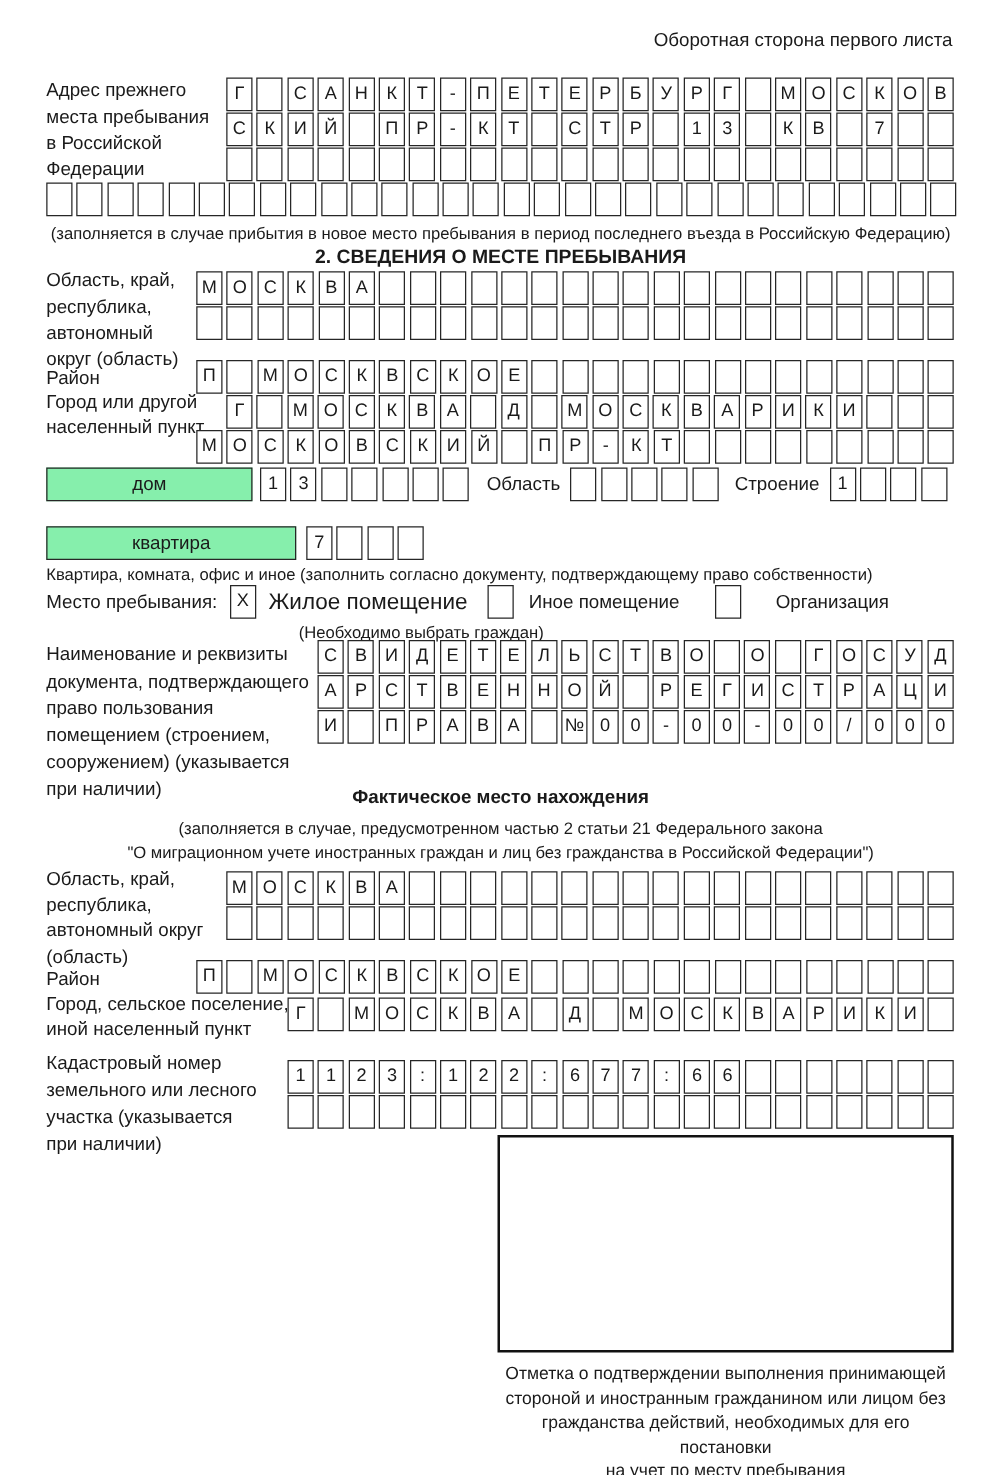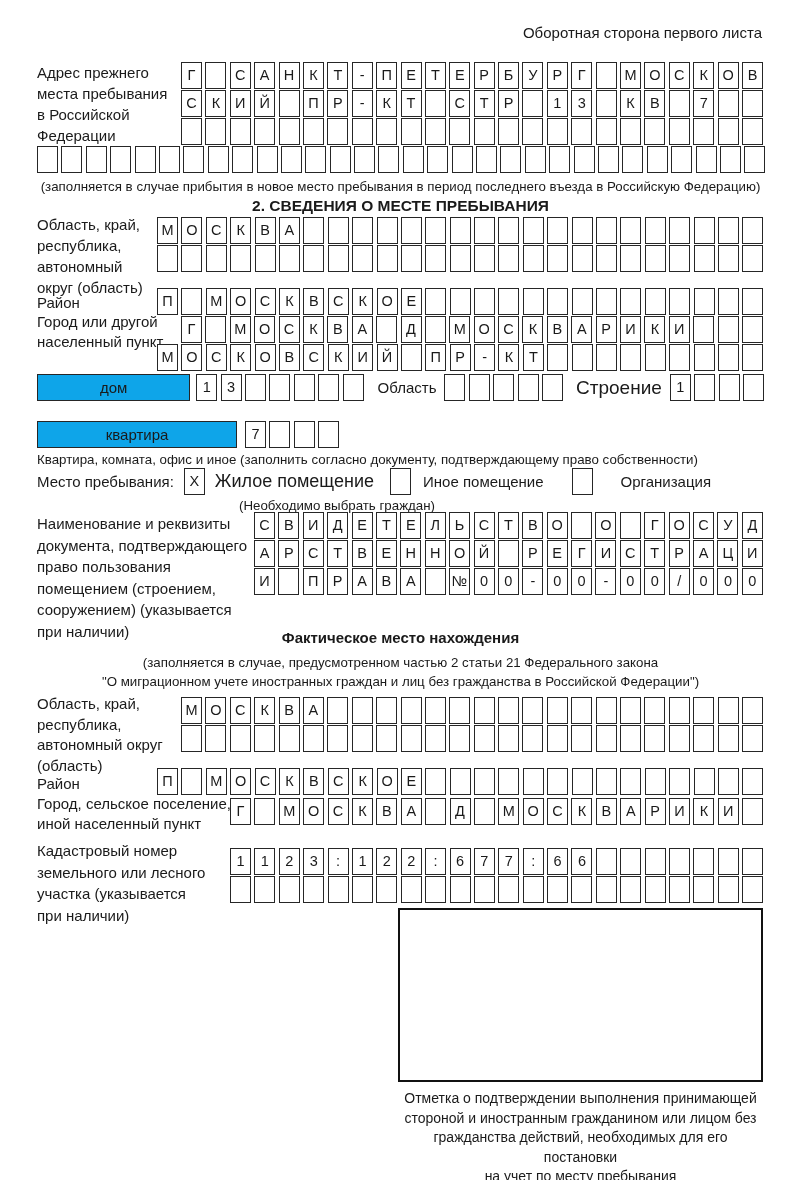--- a/index.html
+++ b/index.html
@@ -20,7 +20,7 @@
   .bold{font-weight:bold;}
   .widebox{
     box-sizing:border-box;border:1.6px solid #262626;height:27px;
-    display:flex;align-items:center;justify-content:center;font-size:15px;background:#0ea5e9;
+    display:flex;align-items:center;justify-content:center;font-size:15px;background:#86efac;
   }
   .inline-row{position:absolute;display:flex;align-items:center;}
   .subgrid{display:flex;gap:3.4px;}

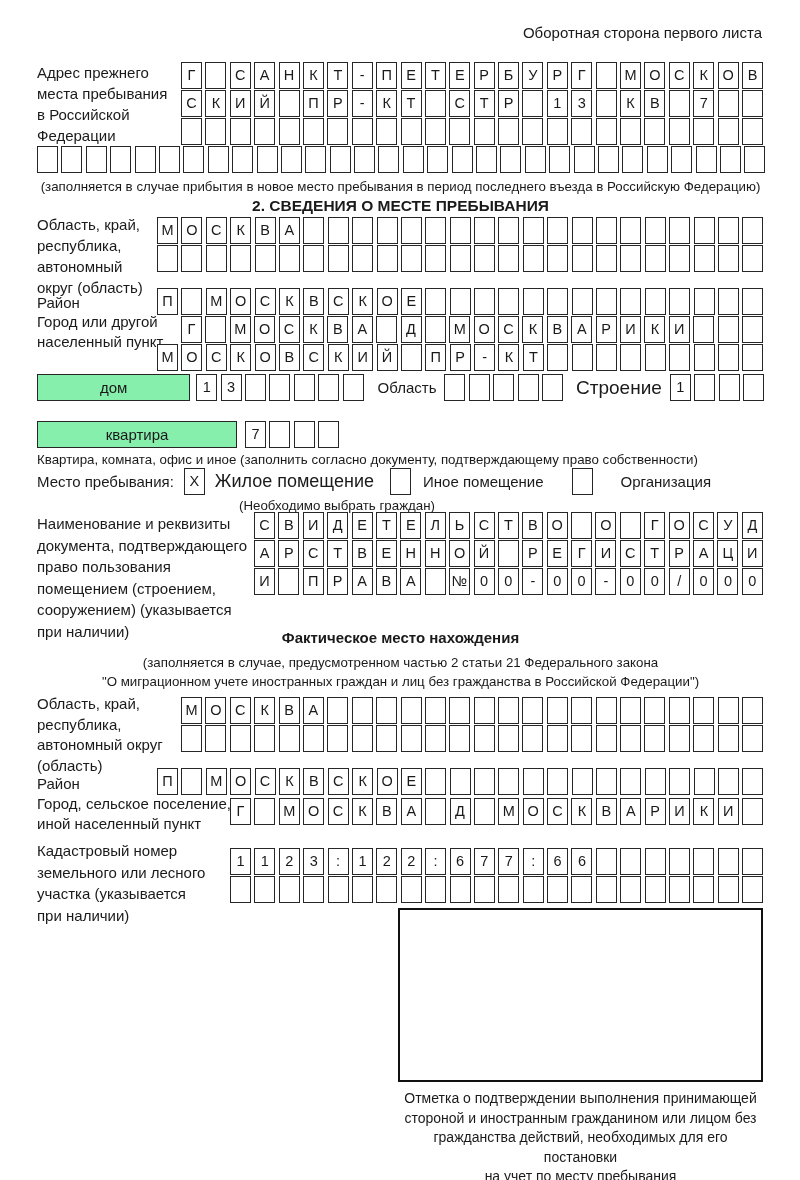--- a/index.html
+++ b/index.html
@@ -316,7 +316,7 @@
         <span class="cell"></span>
         <span class="cell"></span>
       </div>
-    <div style="font-size:19px;margin:0 8px 0 13px;">Строение</div>
+    <div style="font-size:15px;margin:0 8px 0 13px;">Строение</div>
     <div class="subgrid">
         <span class="cell">1</span>
         <span class="cell"></span>

